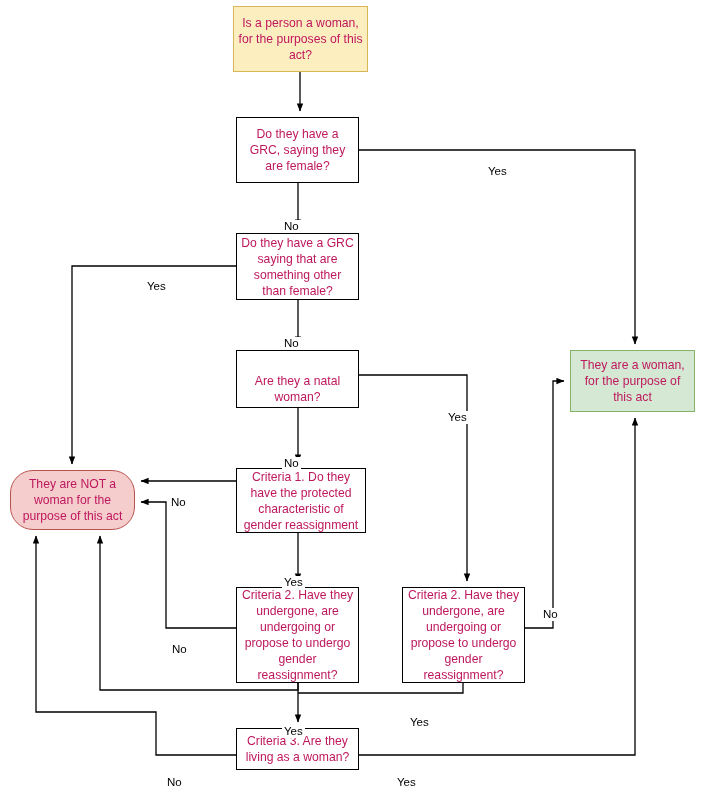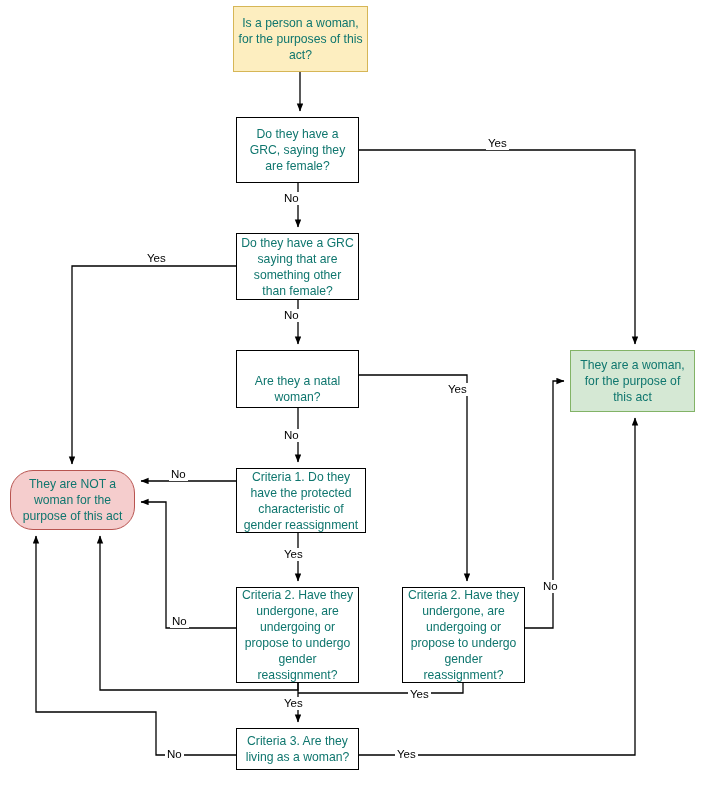--- a/index.html
+++ b/index.html
@@ -38,7 +38,7 @@
     text-align: center;
     font-size: 12.2px;
     line-height: 16px;
-    color: #0f766e;
+    color: #be185d;
     padding: 2px 4px;
   }
   .node.start {

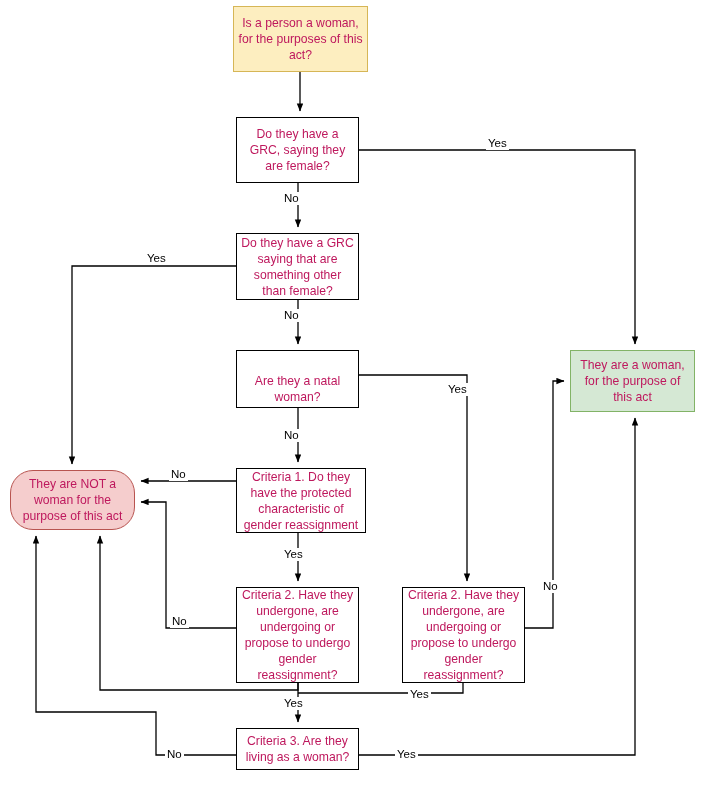--- a/index.html
+++ b/index.html
@@ -63,6 +63,7 @@
     padding: 0 2px;
     white-space: nowrap;
     text-align: center;
+    margin-top: 28px;
   }
 </style>
 </head>

